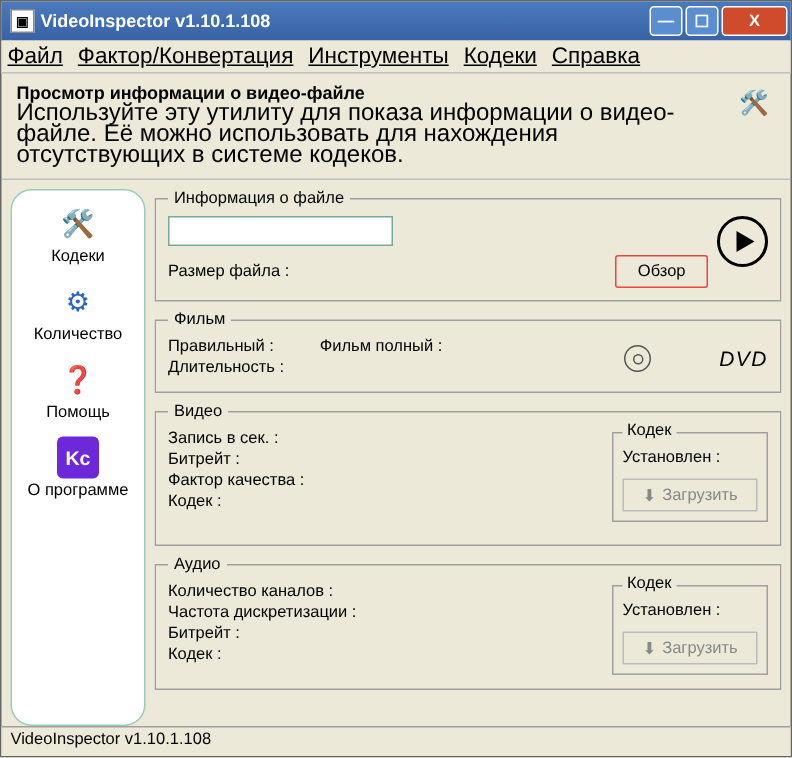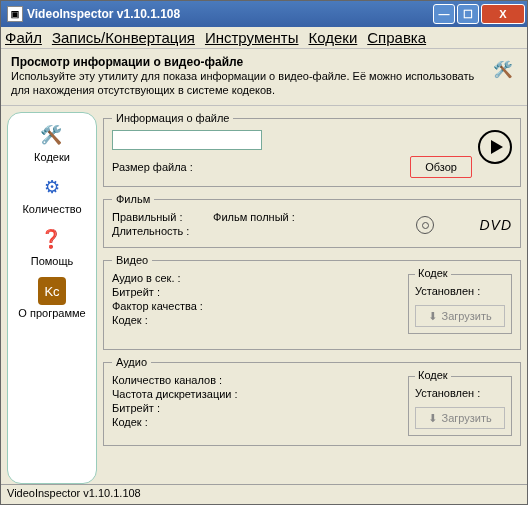--- a/index.html
+++ b/index.html
@@ -61,7 +61,7 @@
 
   <div class="menubar">
     <span>Файл</span>
-    <span>Запись/Конвертация</span>
+    <span>Фактор/Конвертация</span>
     <span>Инструменты</span>
     <span>Кодеки</span>
     <span>Справка</span>

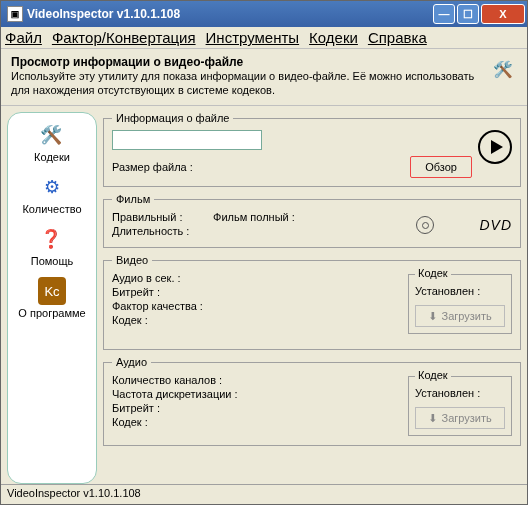--- a/index.html
+++ b/index.html
@@ -15,7 +15,7 @@
 .header { padding: 6px 10px 8px 10px; border-bottom: 1px solid #c0c0c0; display: flex; }
 .header-text { flex: 1; }
 .header h1 { font-size: 12px; font-weight: bold; margin-bottom: 0; }
-.header p { font-size: 11px; line-height: 14px; }
+.header p { font-size: 16px; line-height: 14px; }
 .header-icon { width: 28px; height: 28px; margin-left: 6px; display:flex; align-items:center; justify-content:center; font-size:16px; }
 .body { flex: 1; display: flex; padding: 6px 6px 0 6px; gap: 6px; overflow: hidden; }
 .sidebar { width: 90px; background: #fff; border: 1px solid #9cb; border-radius: 14px; padding: 8px 2px; display: flex; flex-direction: column; align-items: center; gap: 10px; }

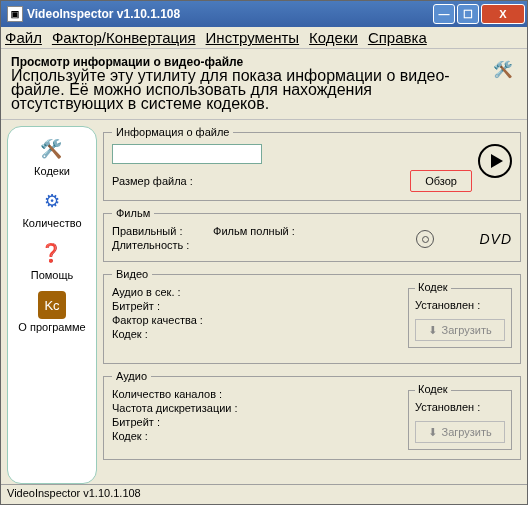--- a/index.html
+++ b/index.html
@@ -127,7 +127,7 @@
       <fieldset style="min-height:96px">
         <legend>Видео</legend>
         <div class="video-left">
-          <div class="kv">Аудио в сек. :</div>
+          <div class="kv">Запись в сек. :</div>
           <div class="kv">Битрейт :</div>
           <div class="kv">Фактор качества :</div>
           <div class="kv">Кодек :</div>

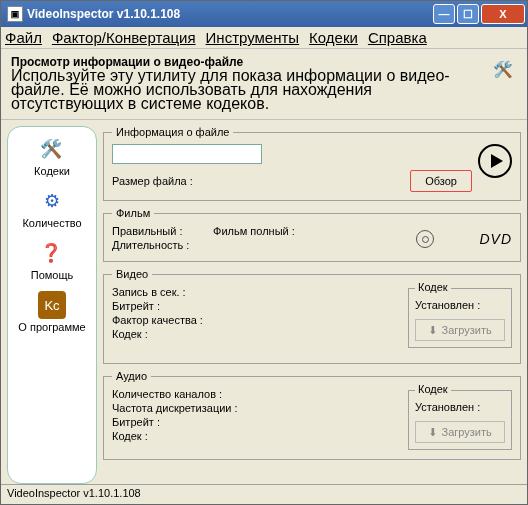--- a/index.html
+++ b/index.html
@@ -90,7 +90,7 @@
         <span>Помощь</span>
       </div>
       <div class="sb-item">
-        <div class="sb-icon" style="background:#a16207;color:#fff;border-radius:4px;font-size:13px;font-weight:normal">Kc</div>
+        <div class="sb-icon" style="background:#6d28d9;color:#fff;border-radius:4px;font-size:13px;font-weight:bold">Kc</div>
         <span>О программе</span>
       </div>
     </div>

